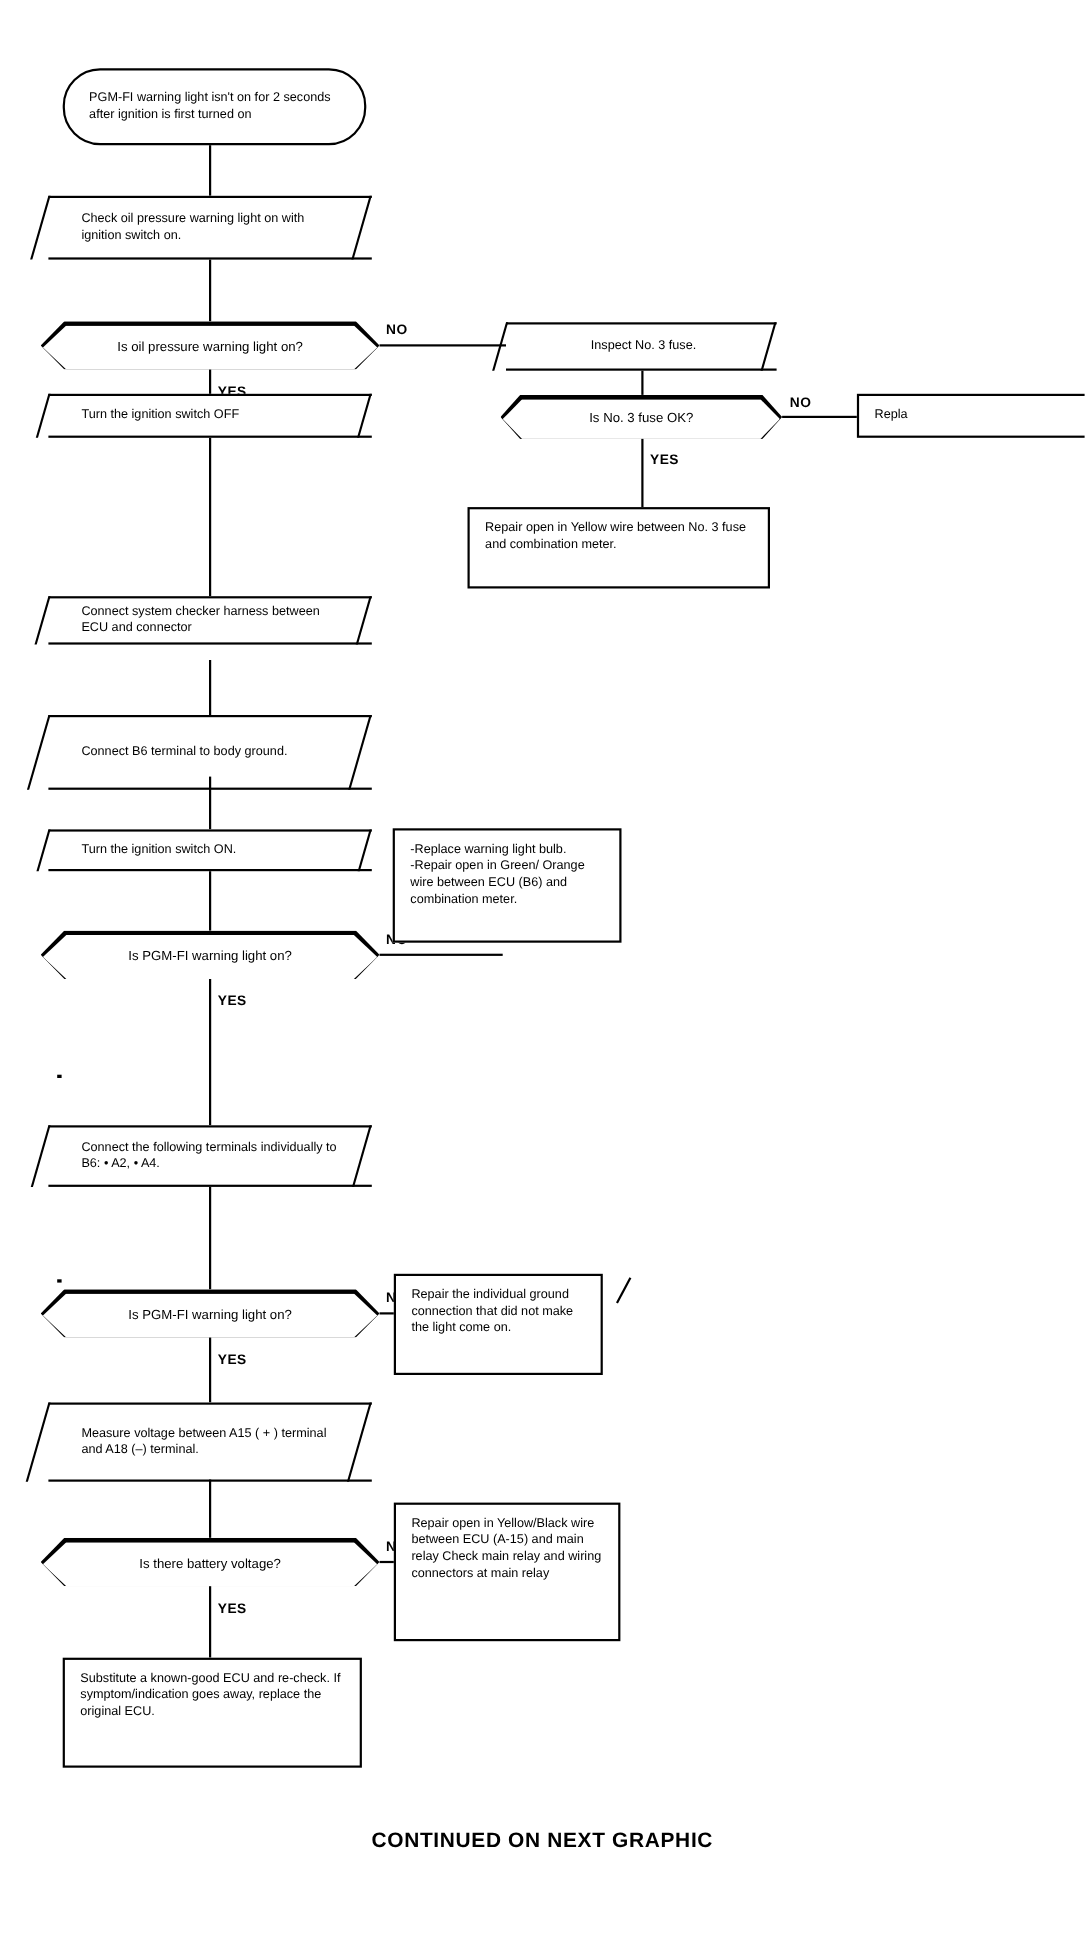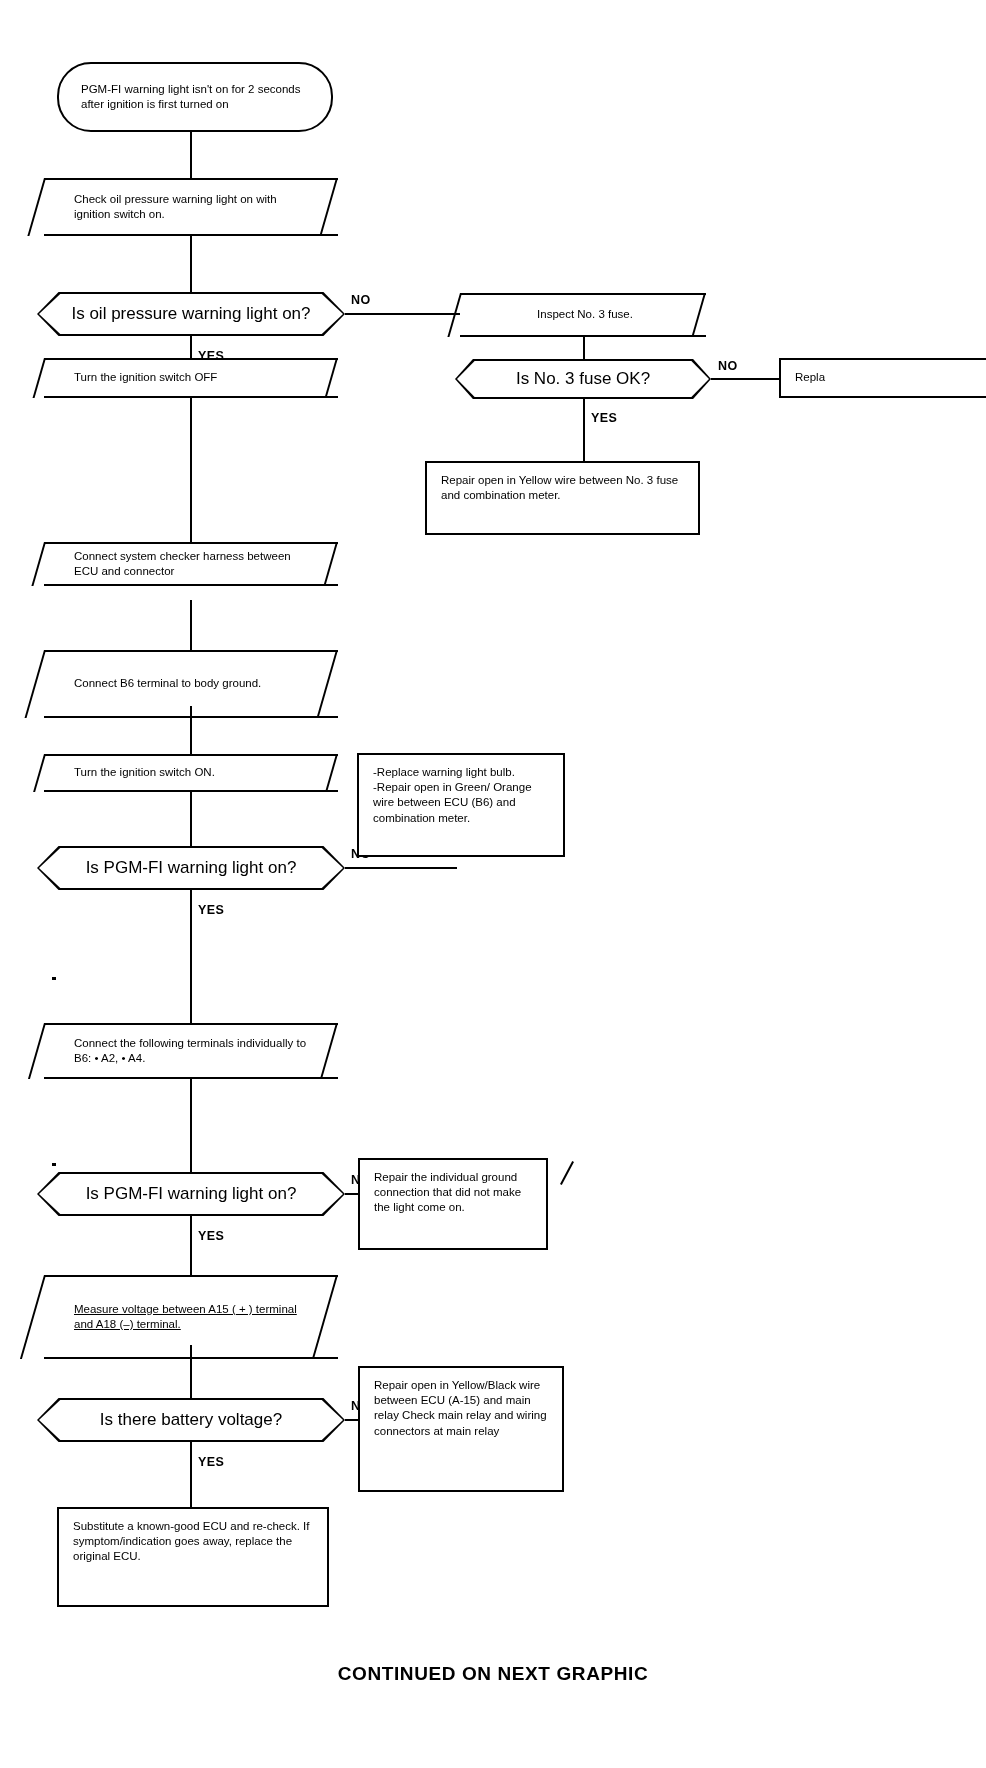--- a/index.html
+++ b/index.html
@@ -78,10 +78,10 @@
   
   .decision {
     background: #000;
-    font-size: 17px;
+    font-size: 12px;
     position: absolute;
     display: flex;
-    align-items: center;
+    align-items: flex-end;
     justify-content: center;
     clip-path: polygon(0% 50%, 7% 0%, 93% 0%, 100% 50%, 93% 100%, 7% 100%);
   }

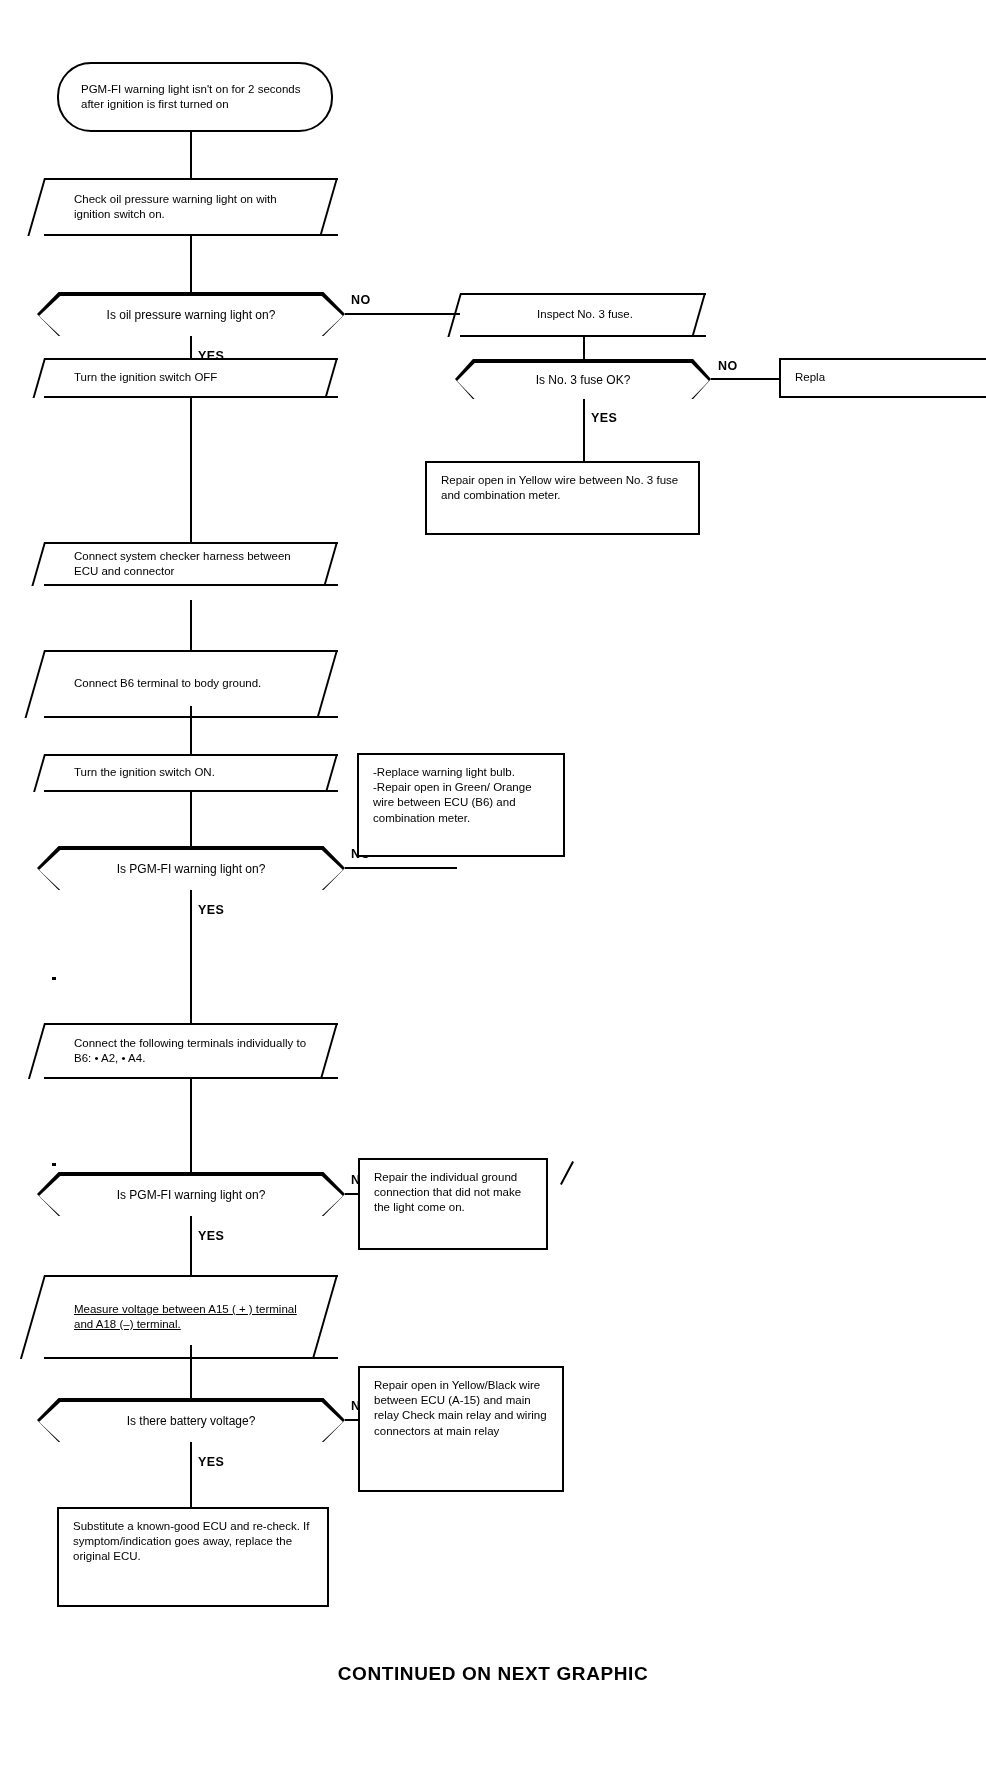--- a/index.html
+++ b/index.html
@@ -264,7 +264,7 @@
 
   <div class="speck" style="left:566px; top:1160px; width:2px; height:26px; transform:rotate(28deg);"></div>
 
-  <div class="node process" style="left:44px; top:1275px; width:294px; height:84px;text-decoration:underline;">
+  <div class="node process" style="left:44px; top:1275px; width:294px; height:72px;">
     <span class="txt">Measure voltage between A15 ( + ) terminal and A18 (–) terminal.</span>
   </div>
 

